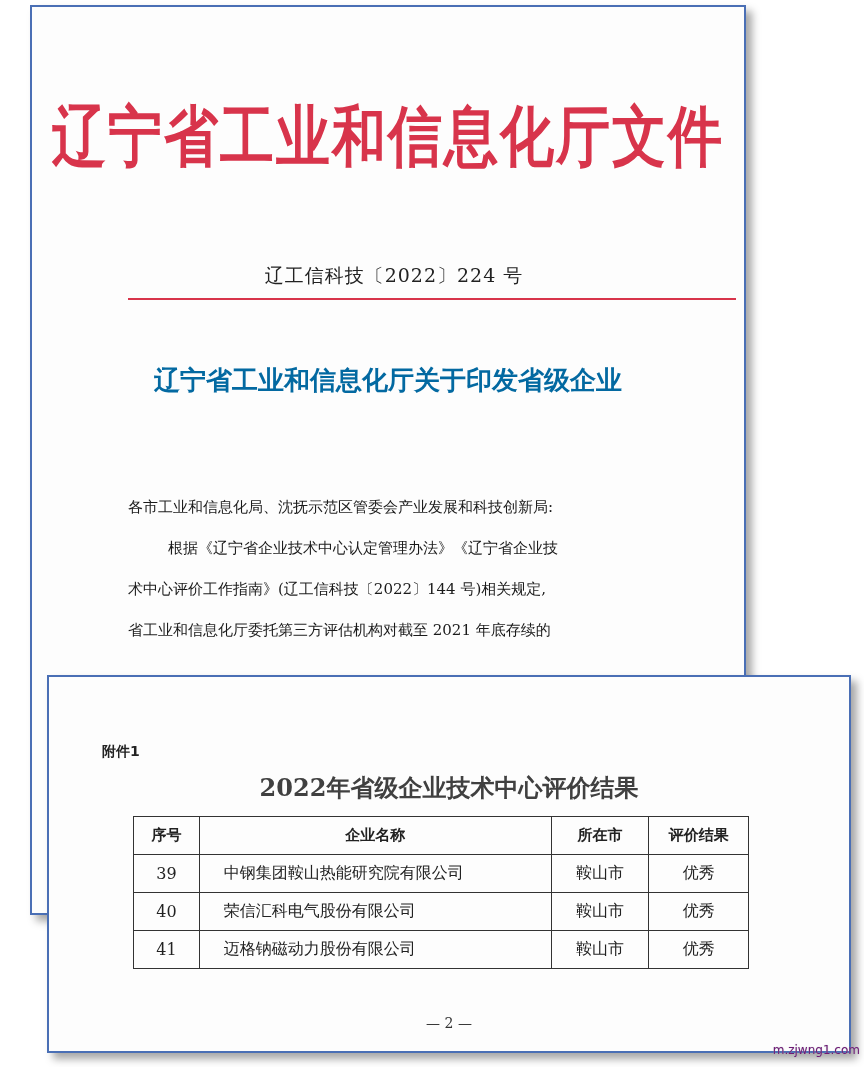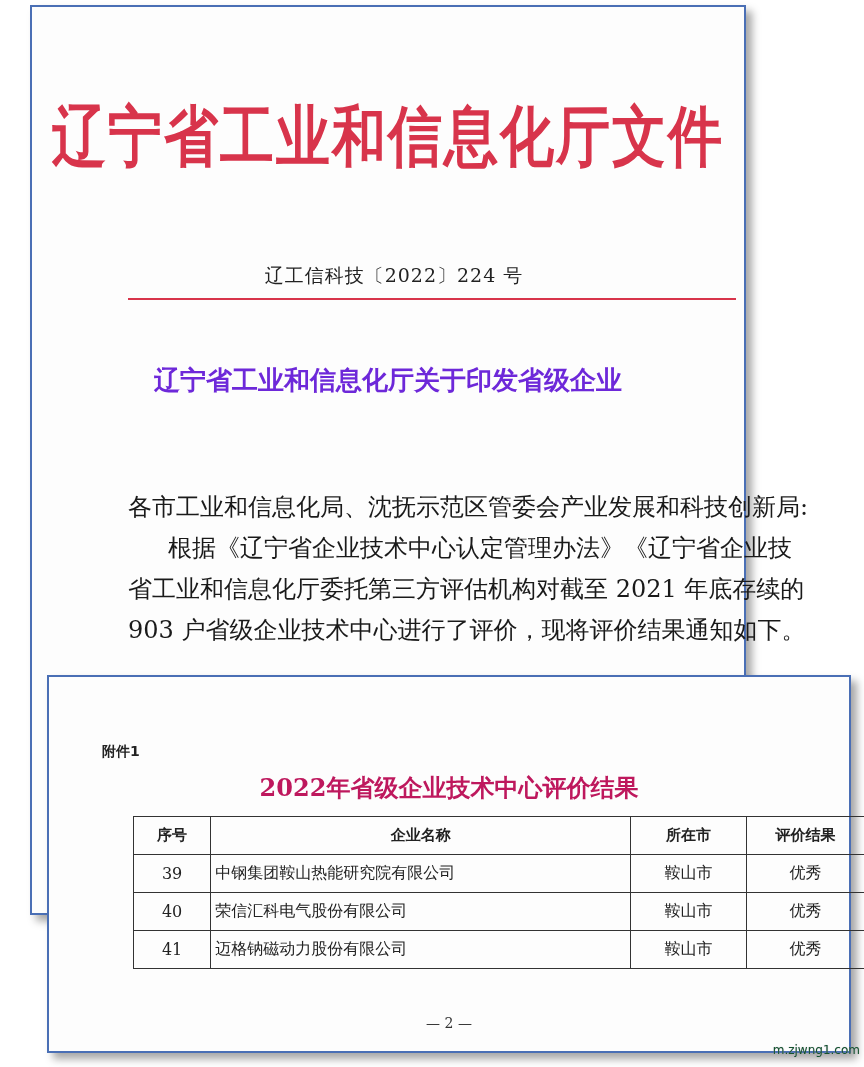--- a/index.html
+++ b/index.html
@@ -31,7 +31,7 @@
   }
   .notice-title {
     position: absolute; left: 0; right: 0; top: 350px;
-    text-align: center; font-size: 26px; font-weight: bold; line-height: 46px; color: #6d28d9;
+    text-align: center; font-size: 26px; font-weight: bold; line-height: 46px; color: #0369a1;
   }
   .body-text {
     position: absolute; left: 96px; width: 640px; top: 480px;

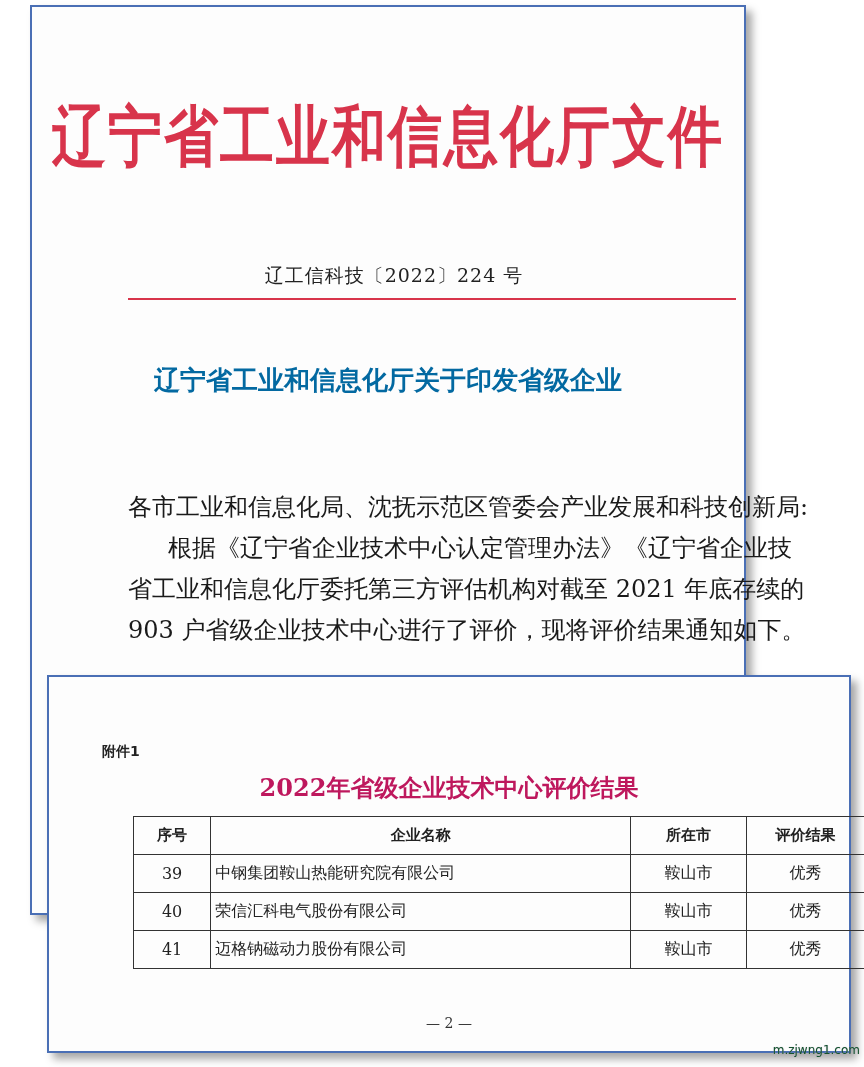--- a/index.html
+++ b/index.html
@@ -35,7 +35,7 @@
   }
   .body-text {
     position: absolute; left: 96px; width: 640px; top: 480px;
-    font-size: 24px; line-height: 41px; color: #1a1a1a;
+    font-size: 15px; line-height: 41px; color: #1a1a1a;
   }
   .body-text p { white-space: nowrap; }
   .body-text .indent { padding-left: 40px; text-align: right; }

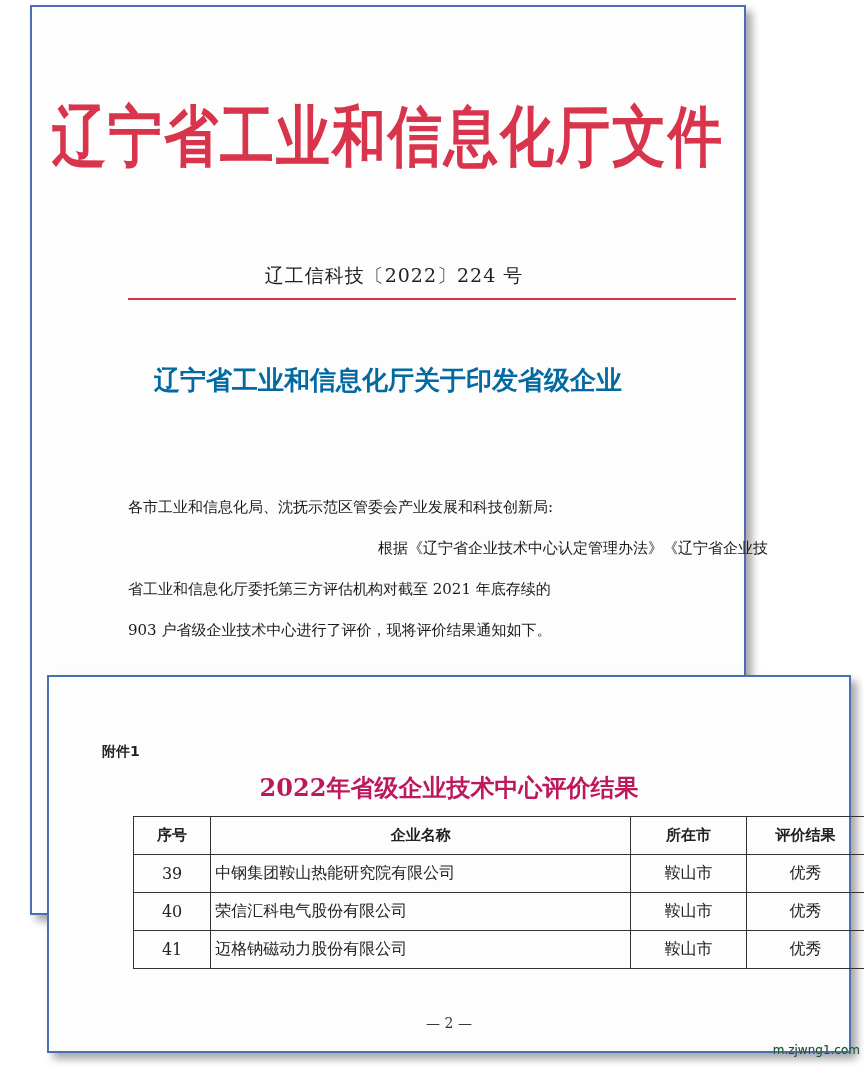--- a/index.html
+++ b/index.html
@@ -38,7 +38,7 @@
     font-size: 15px; line-height: 41px; color: #1a1a1a;
   }
   .body-text p { white-space: nowrap; }
-  .body-text .indent { padding-left: 40px; text-align: right; }
+  .body-text .indent { padding-left: 40px; }
 
   .annex-label {
     position: absolute; left: 53px; top: 66px;

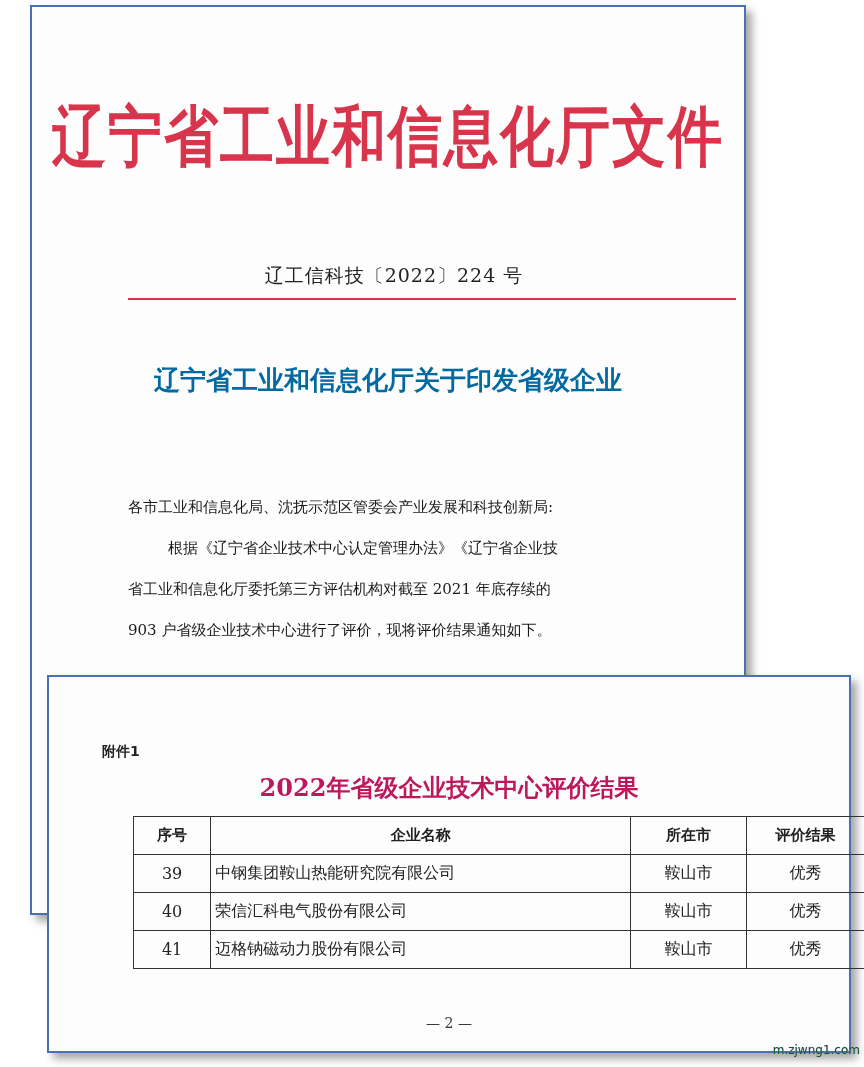--- a/index.html
+++ b/index.html
@@ -86,6 +86,7 @@
   <div class="body-text">
     <p>各市工业和信息化局、沈抚示范区管委会产业发展和科技创新局:</p>
     <p class="indent">根据《辽宁省企业技术中心认定管理办法》《辽宁省企业技</p>
+    <p>术中心评价工作指南》(辽工信科技〔2022〕144 号)相关规定,</p>
     <p>省工业和信息化厅委托第三方评估机构对截至 2021 年底存续的</p>
     <p>903 户省级企业技术中心进行了评价，现将评价结果通知如下。</p>
   </div>

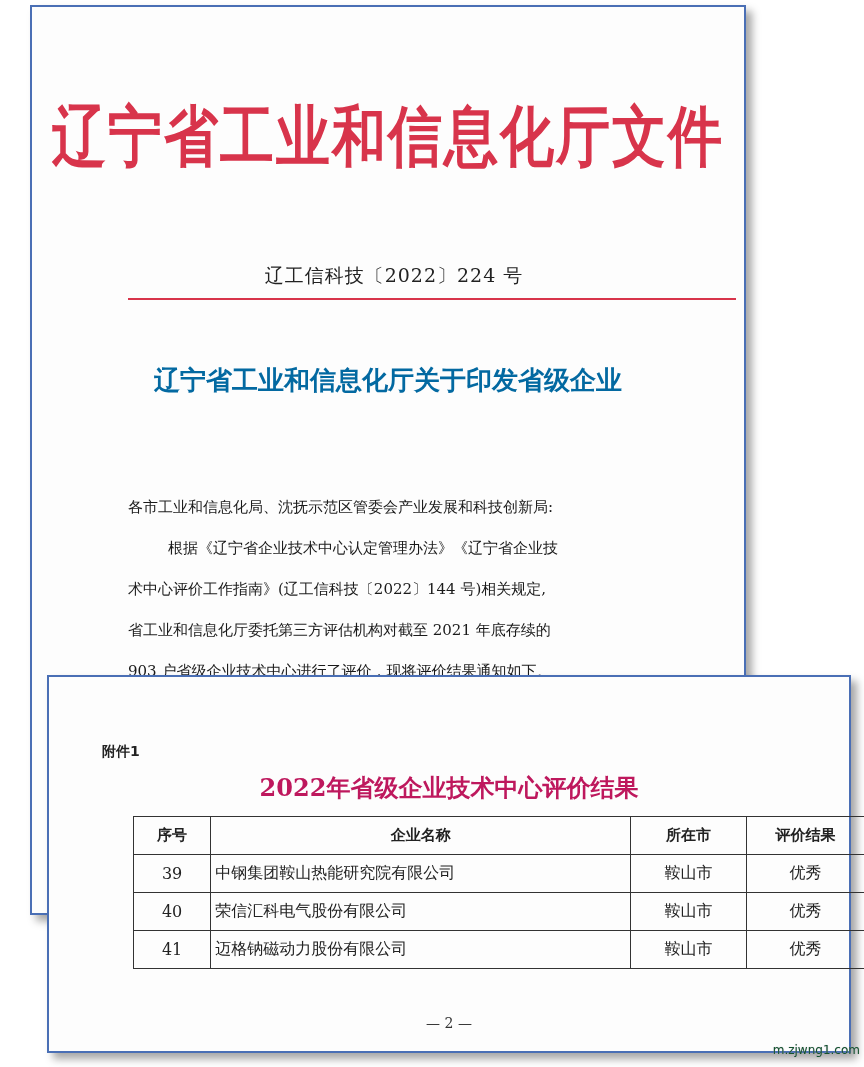--- a/index.html
+++ b/index.html
@@ -88,7 +88,6 @@
     <p class="indent">根据《辽宁省企业技术中心认定管理办法》《辽宁省企业技</p>
     <p>术中心评价工作指南》(辽工信科技〔2022〕144 号)相关规定,</p>
     <p>省工业和信息化厅委托第三方评估机构对截至 2021 年底存续的</p>
-    <p>903 户省级企业技术中心进行了评价，现将评价结果通知如下。</p>
   </div>
 </div>
 

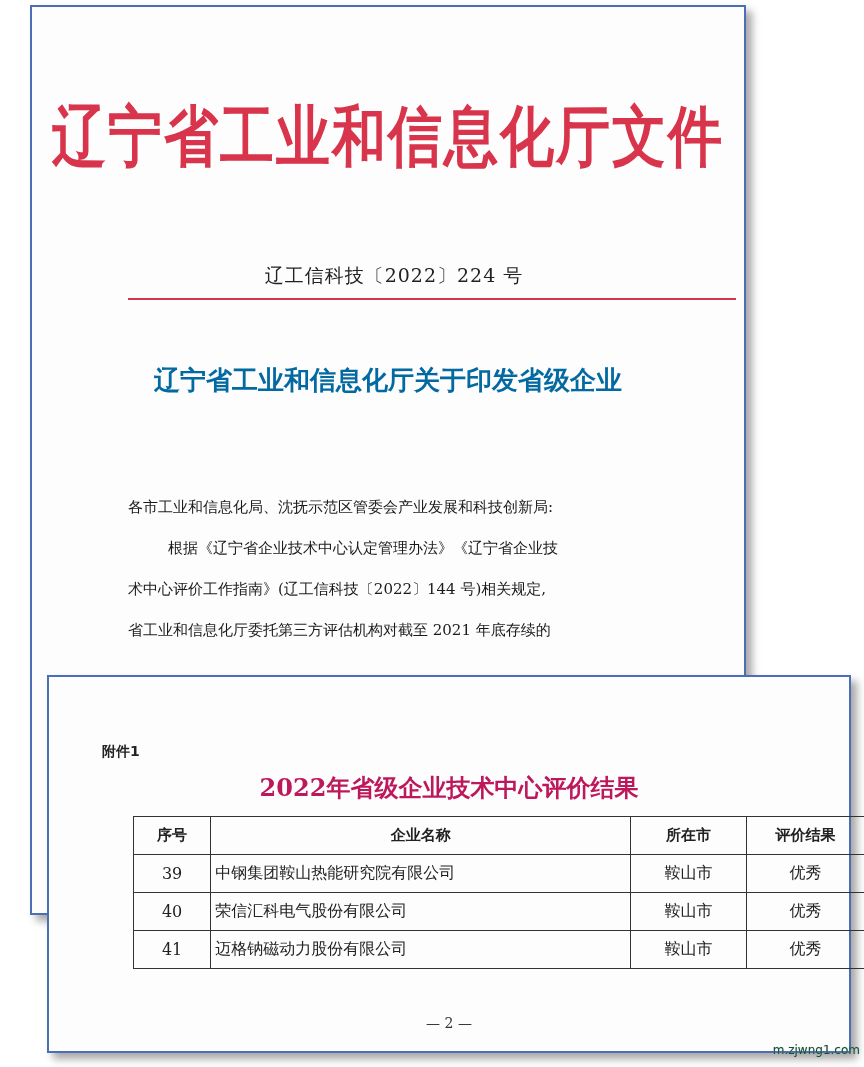--- a/index.html
+++ b/index.html
@@ -47,7 +47,7 @@
   }
   .table-title {
     position: absolute; left: 0; right: 0; top: 95px;
-    text-align: center; font-size: 24px; font-weight: bold; color: #be185d;
+    text-align: center; font-size: 24px; font-weight: bold; color: #404040;
   }
   table.results {
     position: absolute; left: 84px; top: 139px; width: 732px;

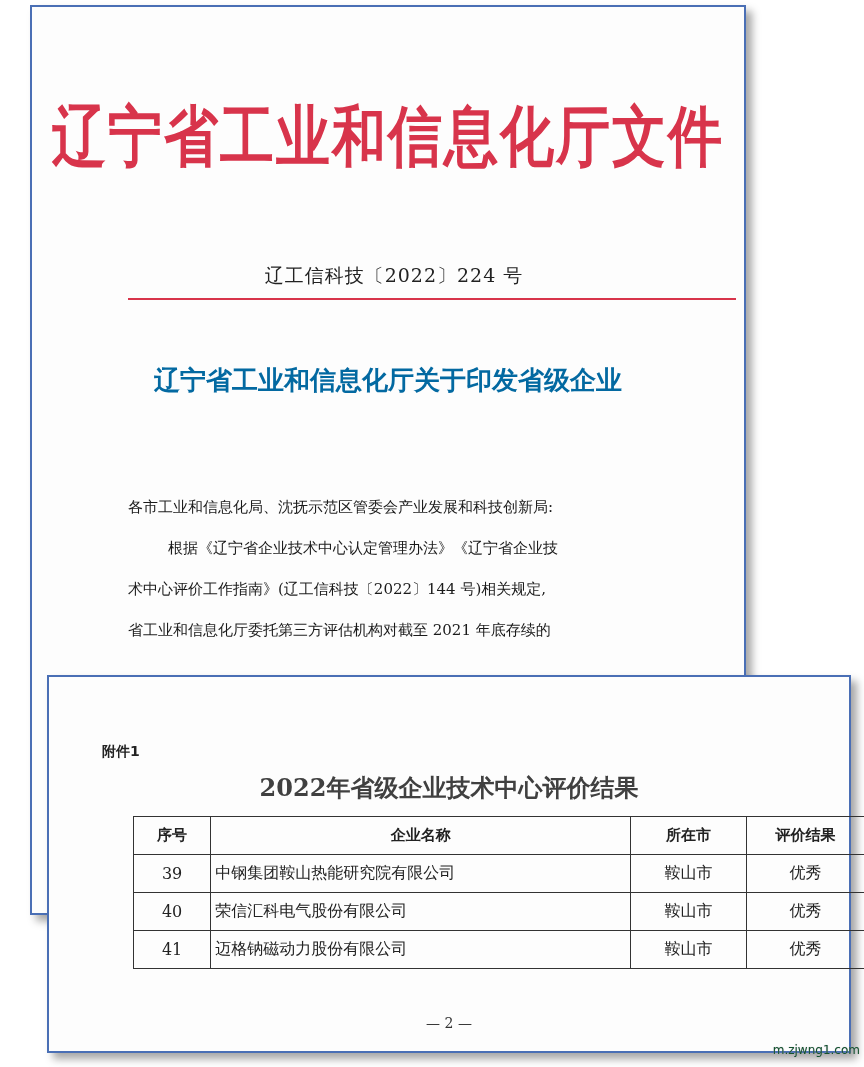--- a/index.html
+++ b/index.html
@@ -50,7 +50,7 @@
     text-align: center; font-size: 24px; font-weight: bold; color: #404040;
   }
   table.results {
-    position: absolute; left: 84px; top: 139px; width: 732px;
+    position: absolute; left: 84px; top: 139px; width: 616px;
     border-collapse: collapse;
   }
   table.results th, table.results td {

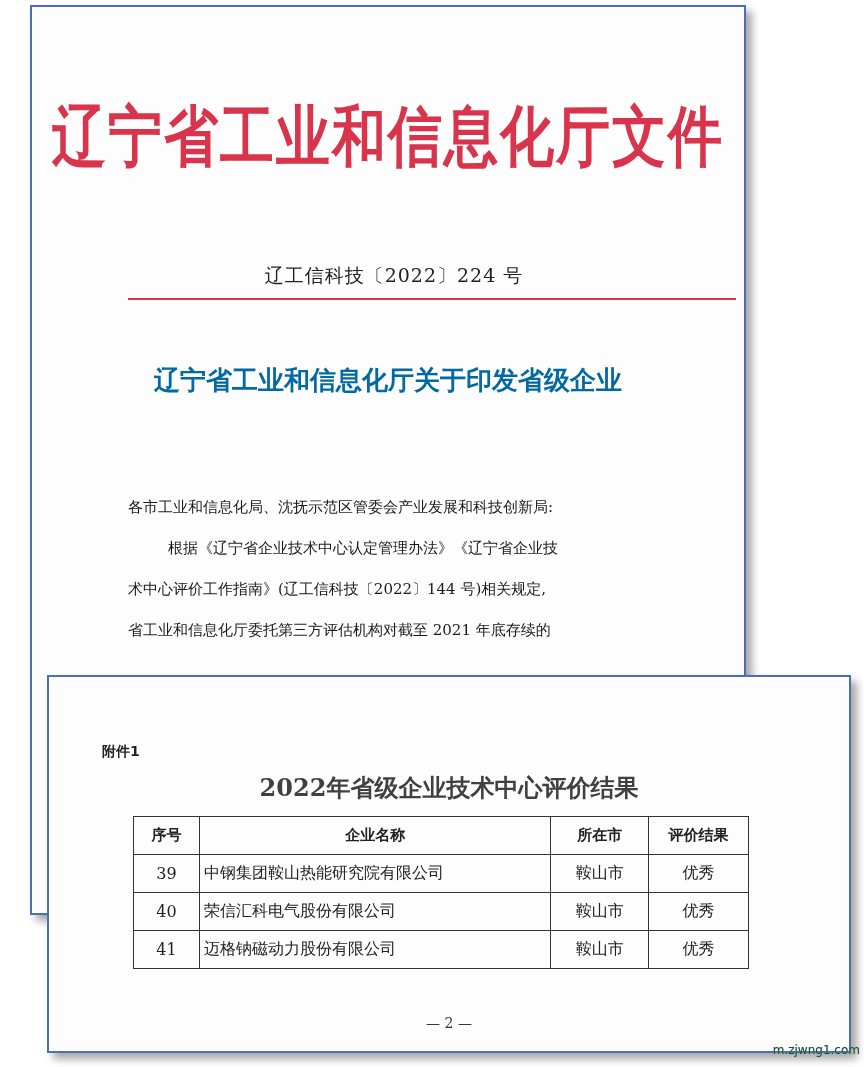--- a/index.html
+++ b/index.html
@@ -60,7 +60,7 @@
   table.results th {
     font-family: "DejaVu Sans", "Liberation Sans", sans-serif; font-weight: bold; font-size: 15px;
   }
-  table.results td.name { text-align: left; padding-left: 4px; }
+  table.results td.name { text-align: left; padding-left: 24px; }
   .col-no { width: 68px; } .col-name { width: 370px; } .col-city { width: 102px; } .col-result { width: 104px; }
 
   .page-num {

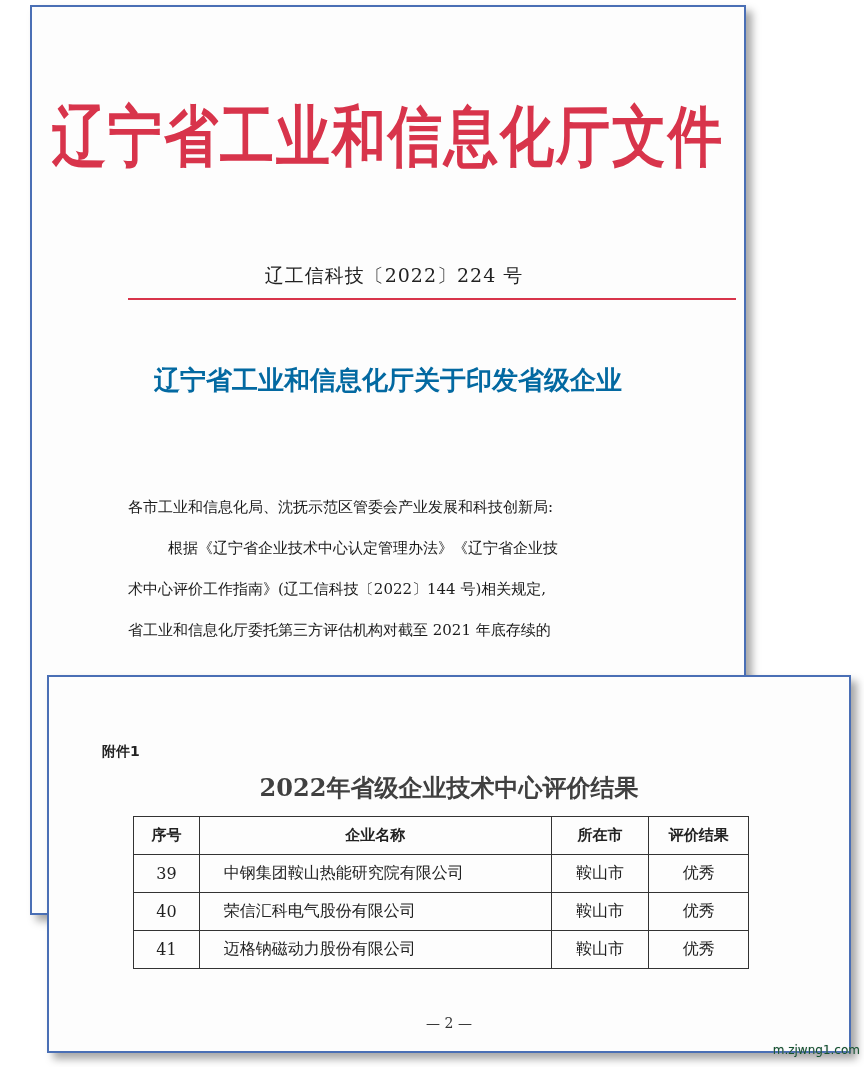--- a/index.html
+++ b/index.html
@@ -70,7 +70,7 @@
   .watermark {
     position: absolute; right: 4px; top: 1043px;
     font-family: "DejaVu Sans", "Liberation Sans", sans-serif;
-    font-size: 12px; color: #14532d; text-shadow: 0 0 1px #aab;
+    font-size: 12px; color: #701a75; text-shadow: 0 0 1px #aab;
   }
 </style>
 </head>

